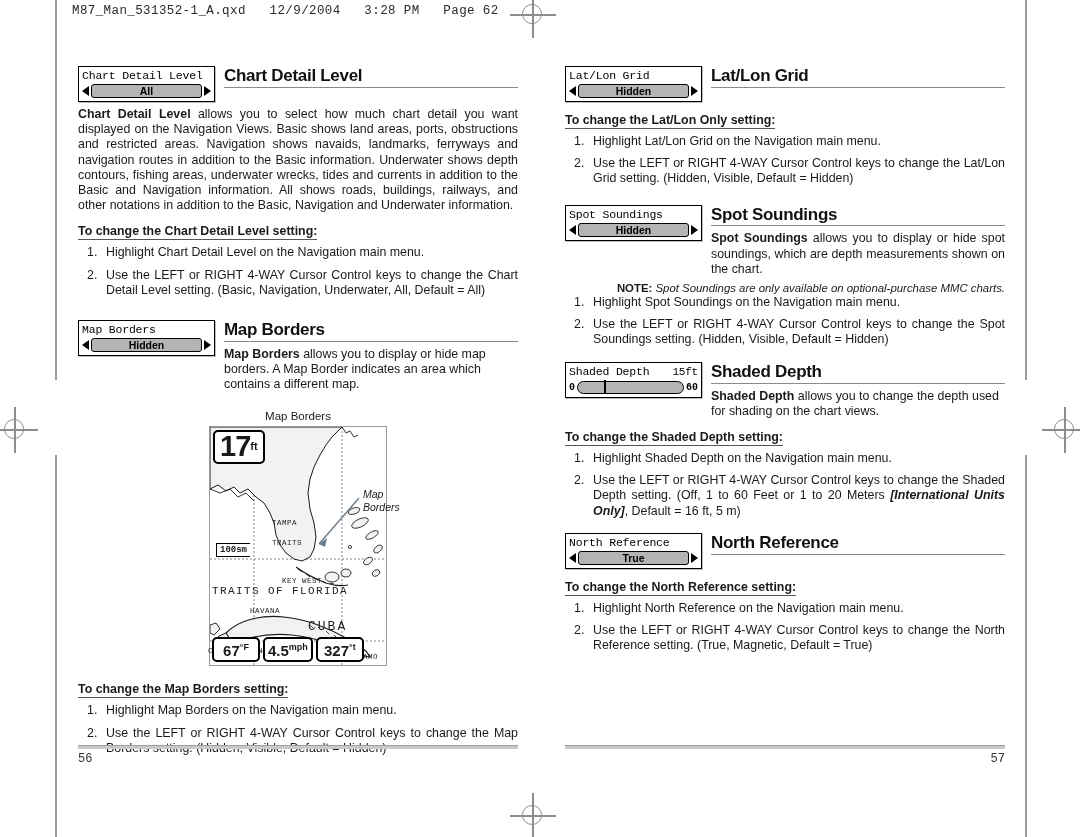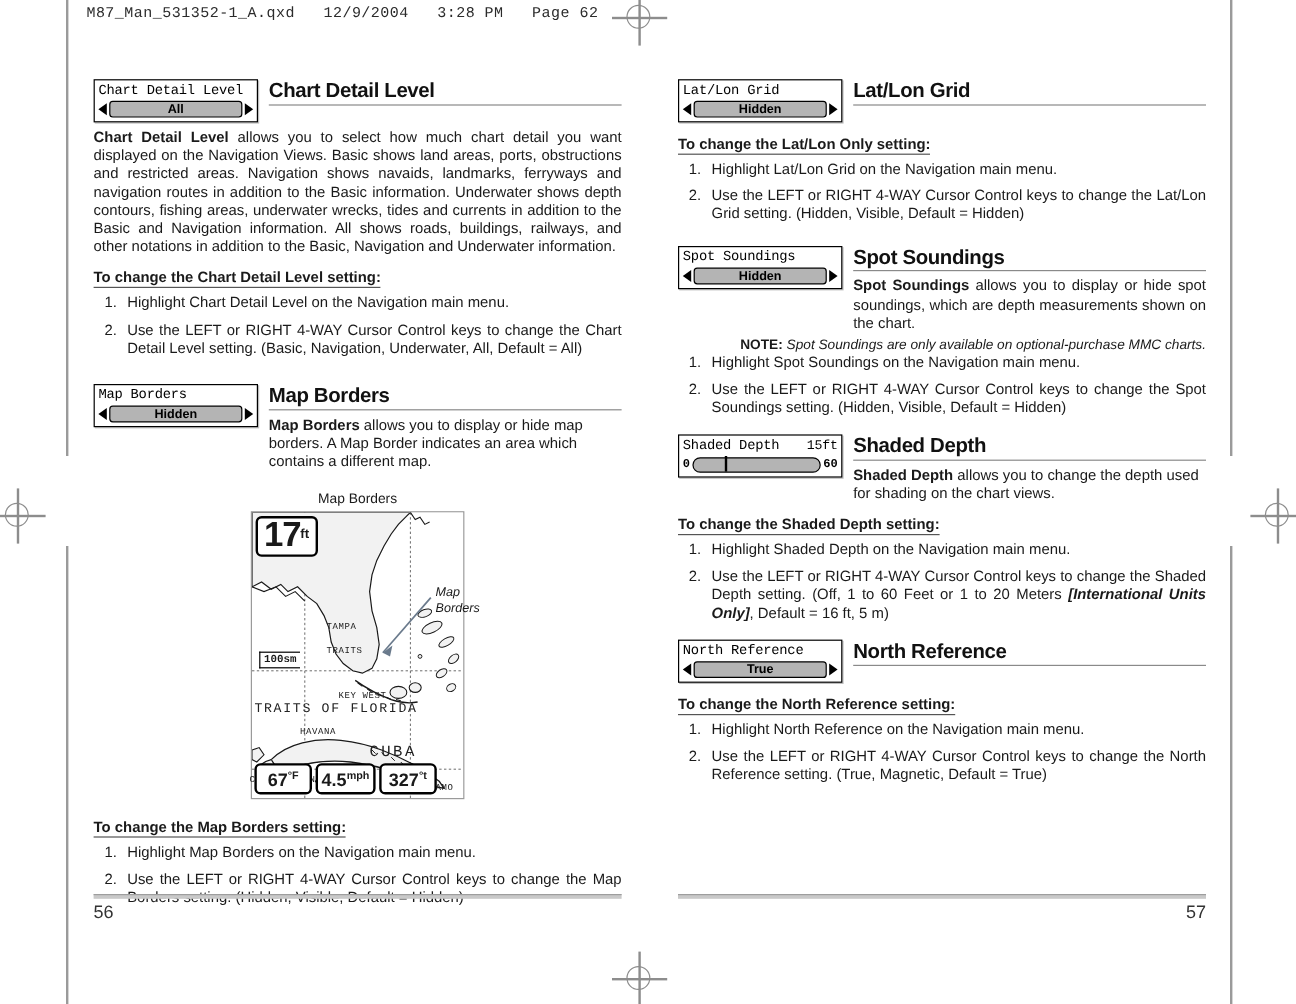--- a/index.html
+++ b/index.html
@@ -248,10 +248,10 @@
     width: 100%;
   }
   .footer .f-num {
-    font-size: 15px;
+    font-size: 12px;
     color: #333;
     margin-top: 3px;
-    font-family: Liberation Sans, sans-serif;
+    font-family: Liberation Mono, monospace;
   }
   #footer-left  { left: 78px;  top: 745px; }
   #footer-right { left: 565px; top: 745px; text-align: right; }

